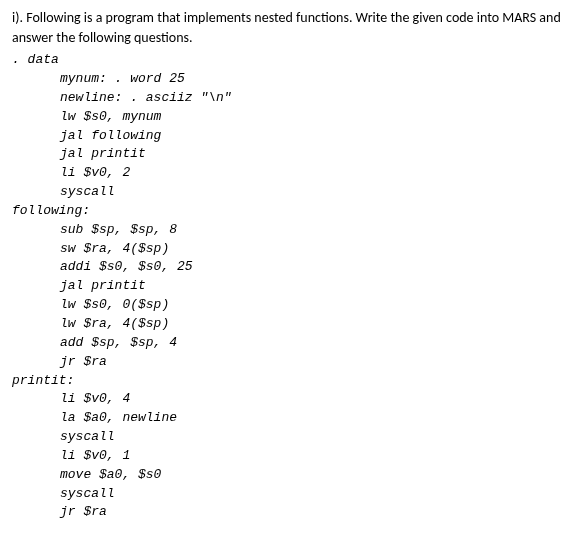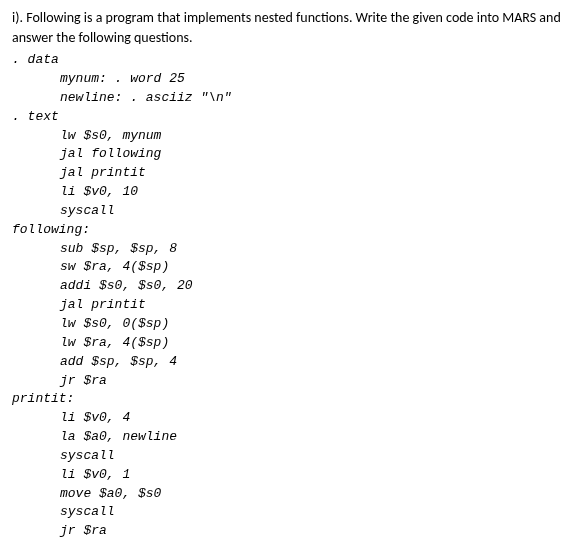--- a/index.html
+++ b/index.html
@@ -49,7 +49,6 @@
   <div class="section-label">. data</div>
   <div class="directive">mynum: . word 25</div>
   <div class="directive">newline: . asciiz "\n"</div>
-  <div class="section-label">. text</div>
   <div class="instruction">lw $s0, mynum</div>
   <div class="instruction">jal following</div>
   <div class="instruction">jal printit</div>

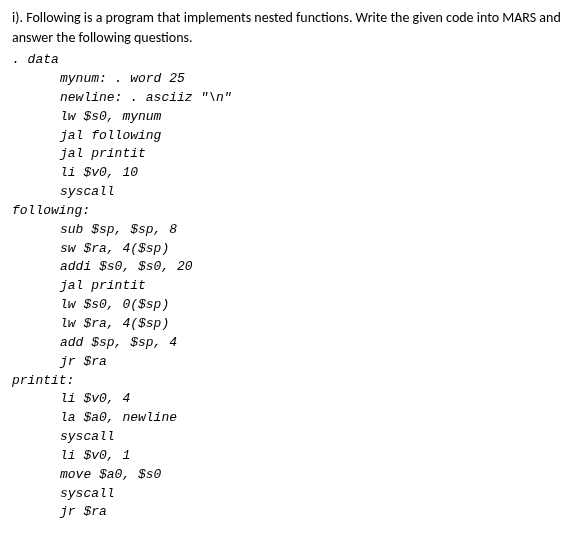--- a/index.html
+++ b/index.html
@@ -52,7 +52,7 @@
   <div class="instruction">lw $s0, mynum</div>
   <div class="instruction">jal following</div>
   <div class="instruction">jal printit</div>
-  <div class="instruction">li $v0, 10</div>
+  <div class="instruction">li $v0, 2</div>
   <div class="instruction">syscall</div>
   <div class="label-line">following:</div>
   <div class="instruction">sub $sp, $sp, 8</div>

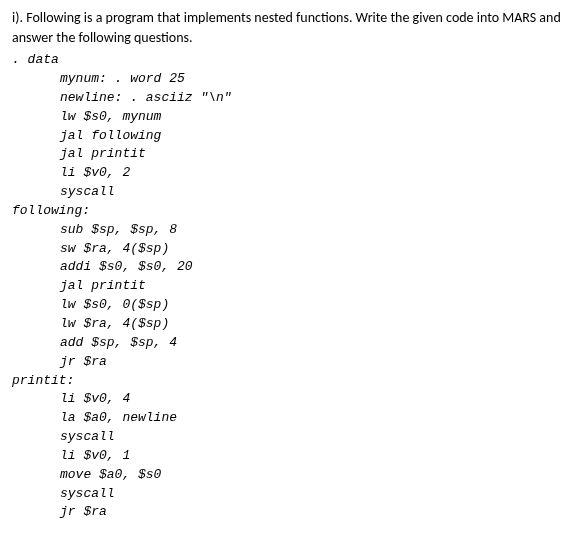--- a/index.html
+++ b/index.html
@@ -57,7 +57,7 @@
   <div class="label-line">following:</div>
   <div class="instruction">sub $sp, $sp, 8</div>
   <div class="instruction">sw $ra, 4($sp)</div>
-  <div class="instruction">addi $s0, $s0, 20</div>
+  <div class="instruction">addi $s0, $s0, 25</div>
   <div class="instruction">jal printit</div>
   <div class="instruction">lw $s0, 0($sp)</div>
   <div class="instruction">lw $ra, 4($sp)</div>

